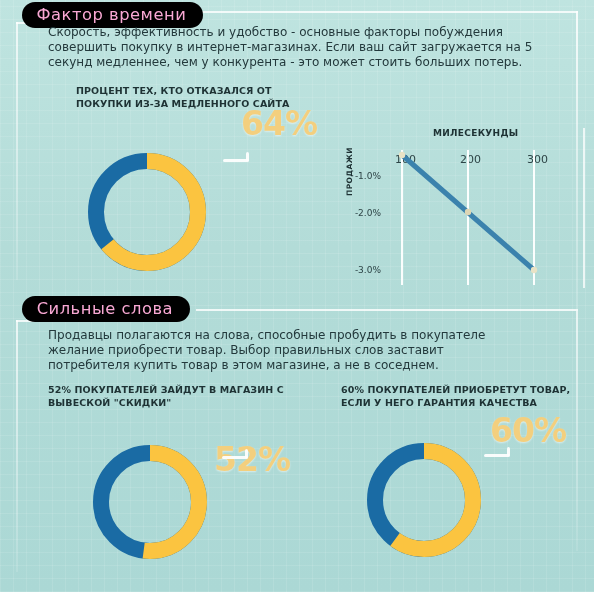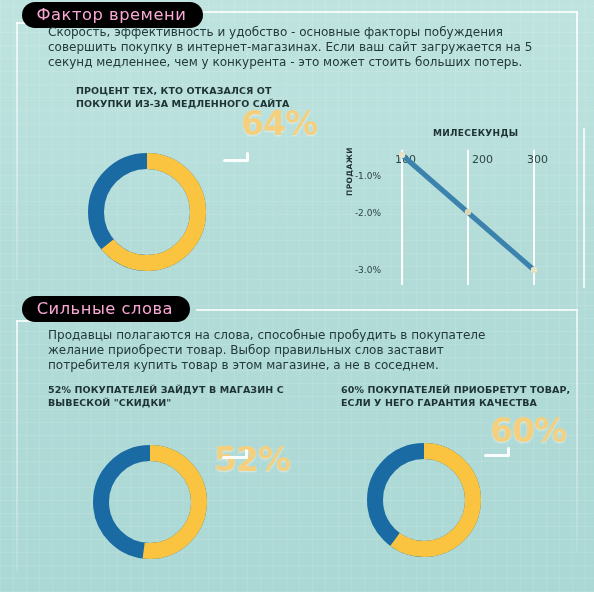--- a/index.html
+++ b/index.html
@@ -235,7 +235,7 @@
     <div class="ylab">ПРОДАЖИ</div>
 
     <div class="xtick" style="left:40px;">100</div>
-    <div class="xtick" style="left:105px;margin-left:12px;">200</div>
+    <div class="xtick" style="left:105px;">200</div>
     <div class="xtick" style="left:172px;">300</div>
 
     <div class="ytick" style="left:-8px; top:24px;margin-top:19px;">-1.0%</div>

